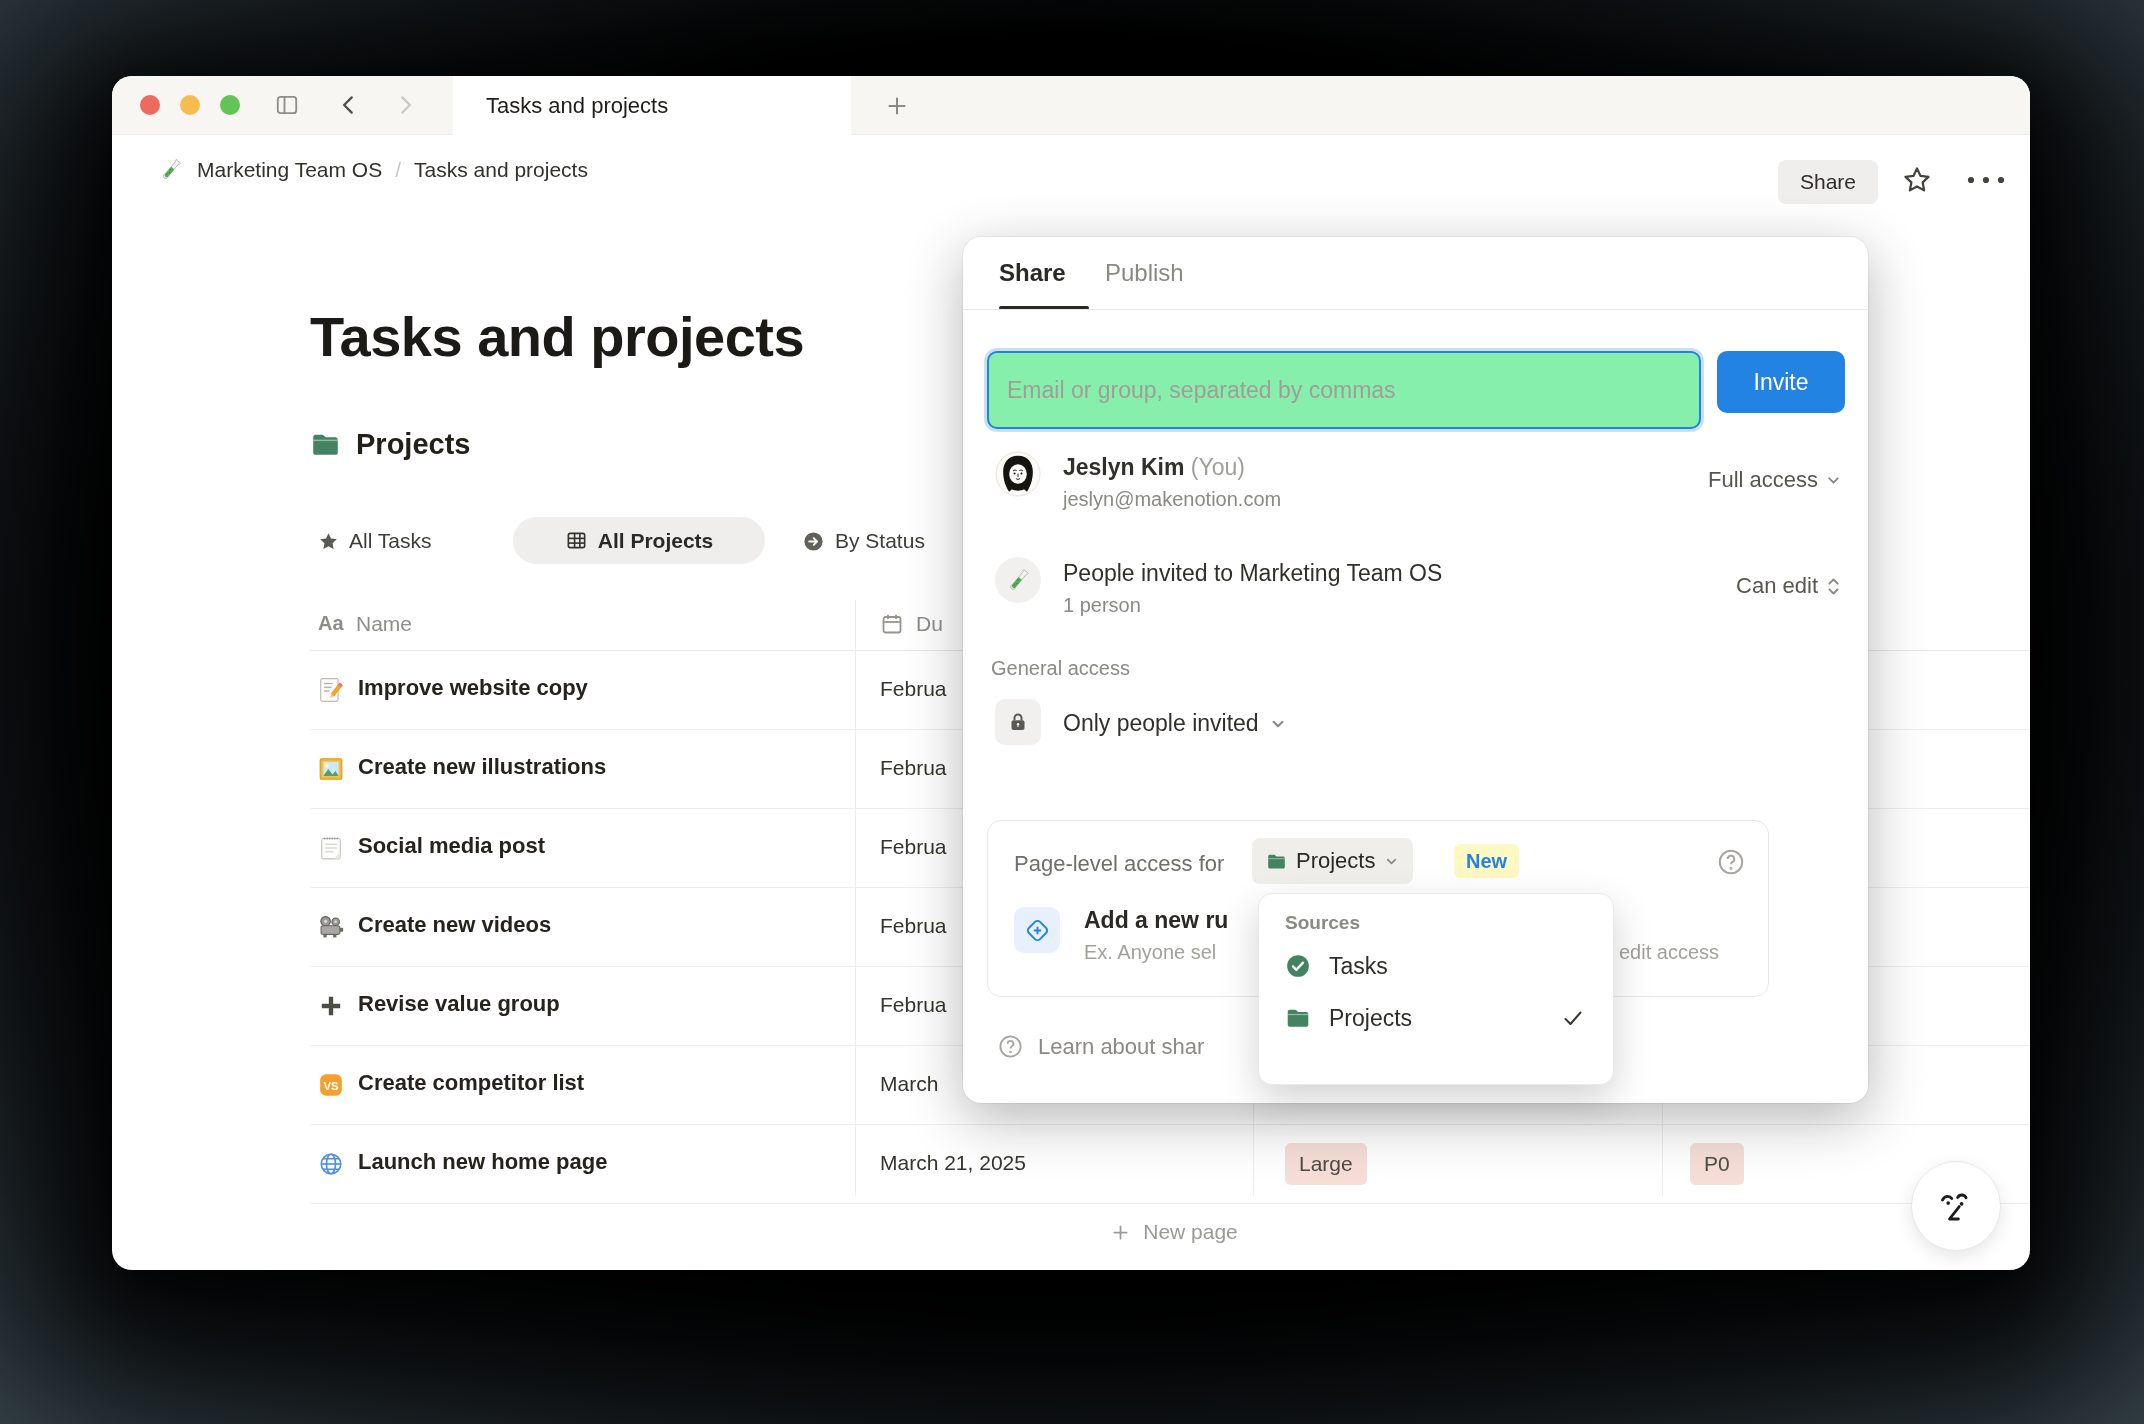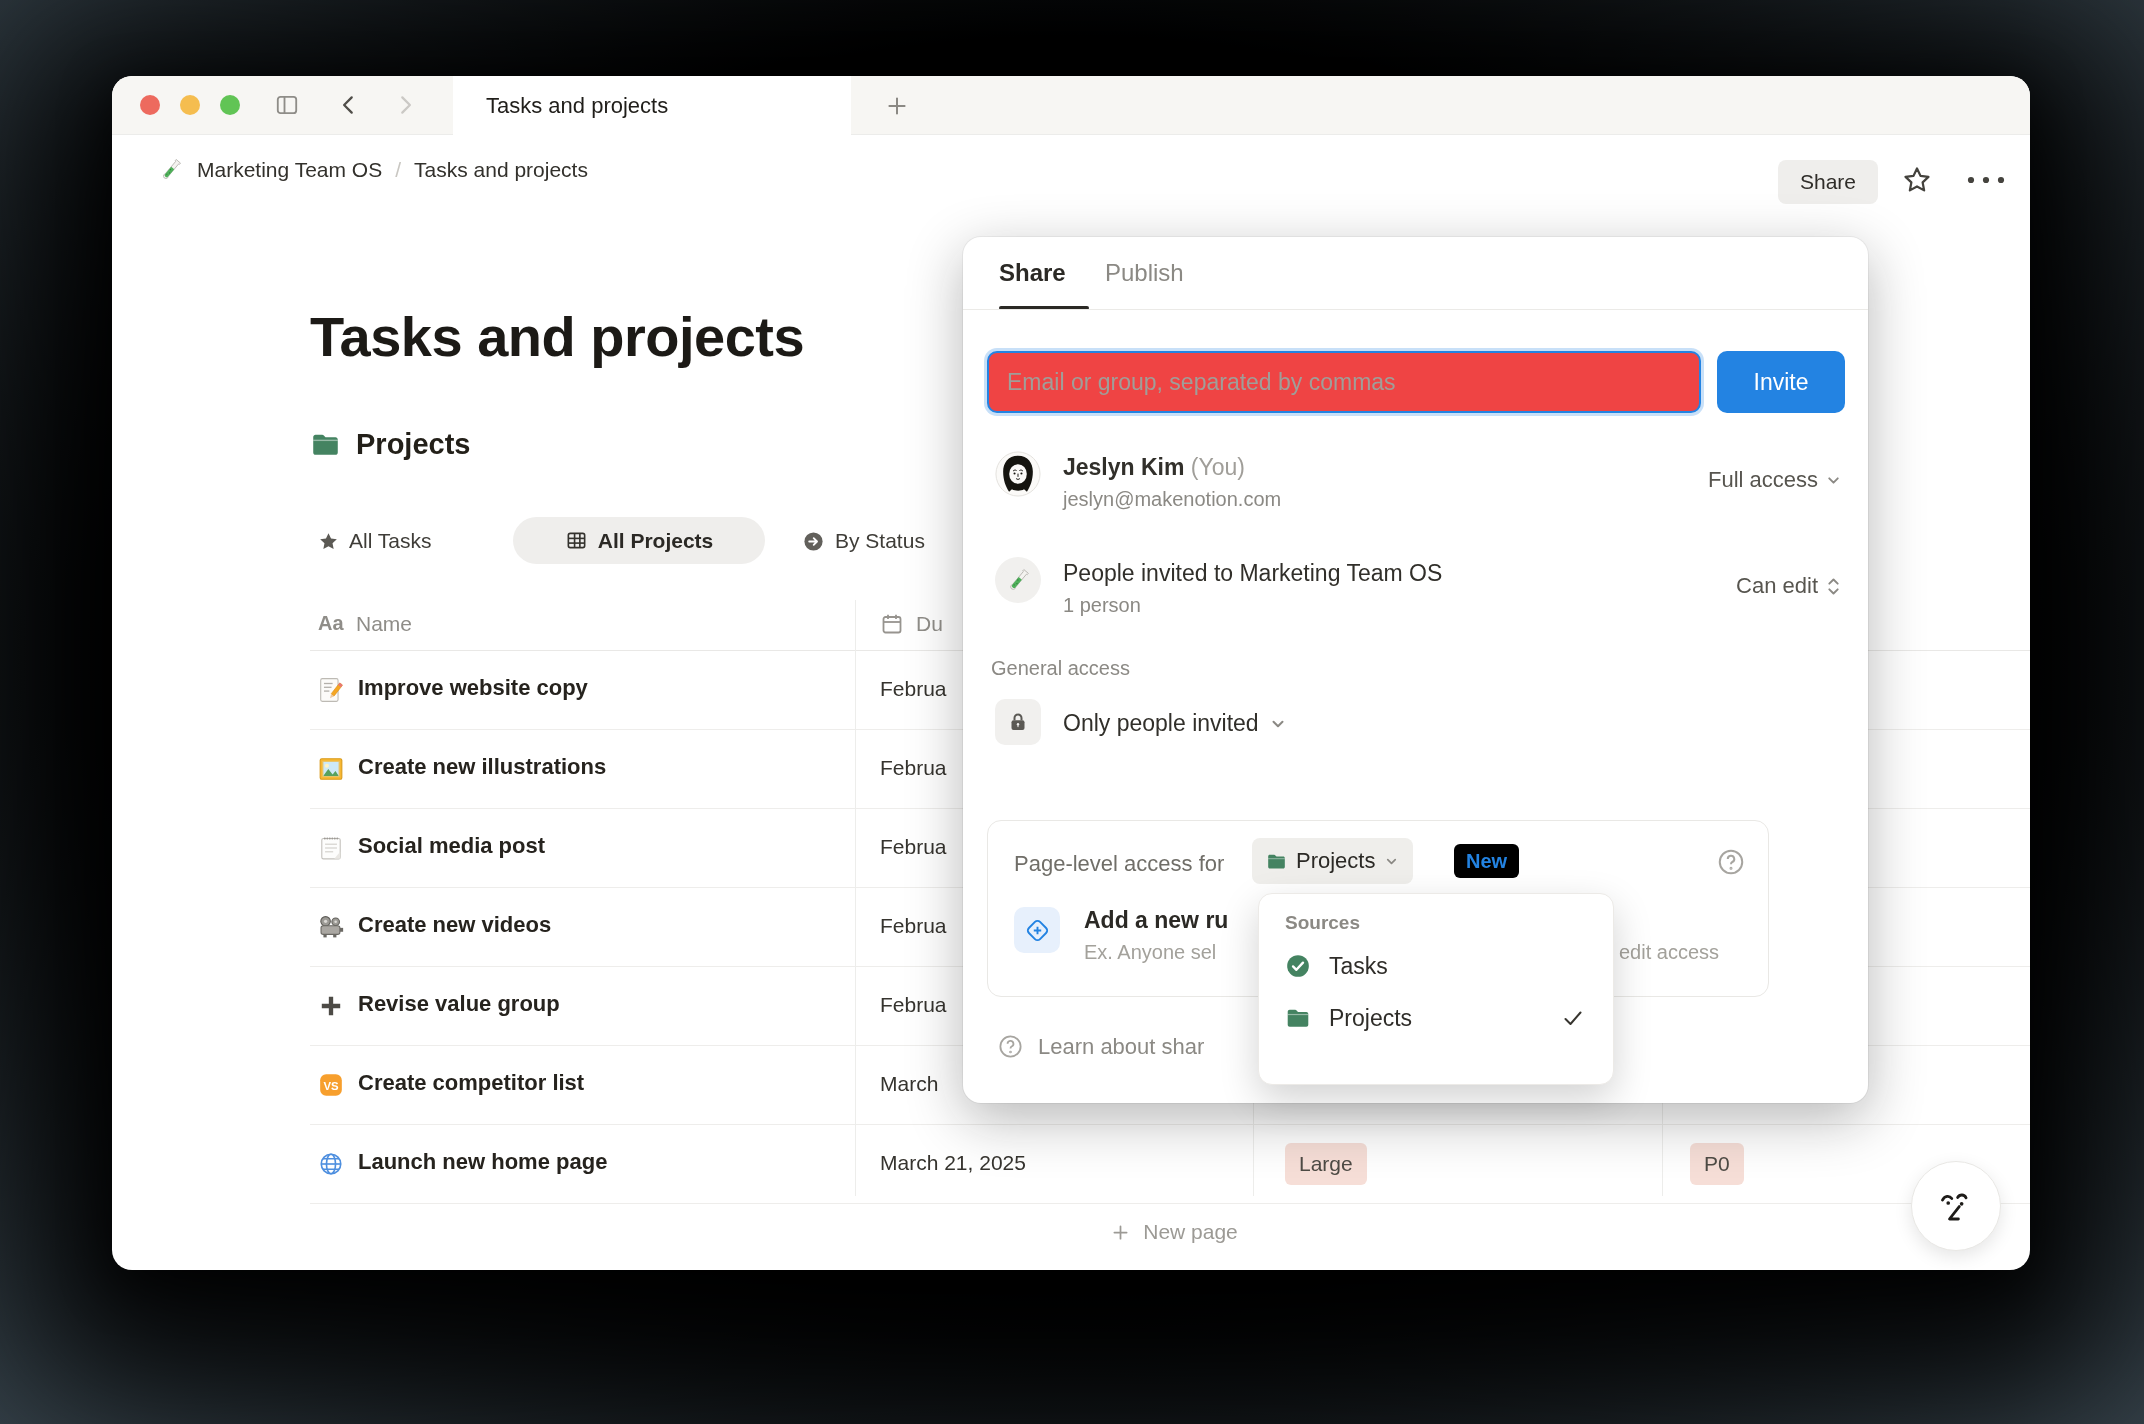--- a/index.html
+++ b/index.html
@@ -51,7 +51,7 @@
   .dtab-publish{position:absolute;left:142px;top:22px;font-size:24px;color:#8b8984;}
   .dunderline{position:absolute;left:36px;top:69px;width:90px;height:4px;border-radius:2px;background:#2b2925;}
   .ddivider{position:absolute;left:0;right:0;top:72px;height:1px;background:#ebeae7;}
-  .dinput{position:absolute;left:24px;top:114px;width:714px;height:62px;border-radius:10px;background:#ef4444;border:2px solid #2383e2;box-shadow:0 0 0 3px rgba(35,131,226,.25);box-sizing:border-box;font-size:23px;color:#37352f;padding:0 18px;outline:none;font-family:inherit;}
+  .dinput{position:absolute;left:24px;top:114px;width:714px;height:78px;border-radius:10px;background:#86efac;border:2px solid #2383e2;box-shadow:0 0 0 3px rgba(35,131,226,.25);box-sizing:border-box;font-size:23px;color:#37352f;padding:0 18px;outline:none;font-family:inherit;}
   .dinput::placeholder{color:#a09e99;}
   .invite{position:absolute;left:754px;top:114px;width:128px;height:62px;border-radius:10px;background:#2383e2;color:#fff;font-size:23px;font-weight:500;justify-content:center;}
   .avatar46{position:absolute;width:46px;height:46px;border-radius:50%;}

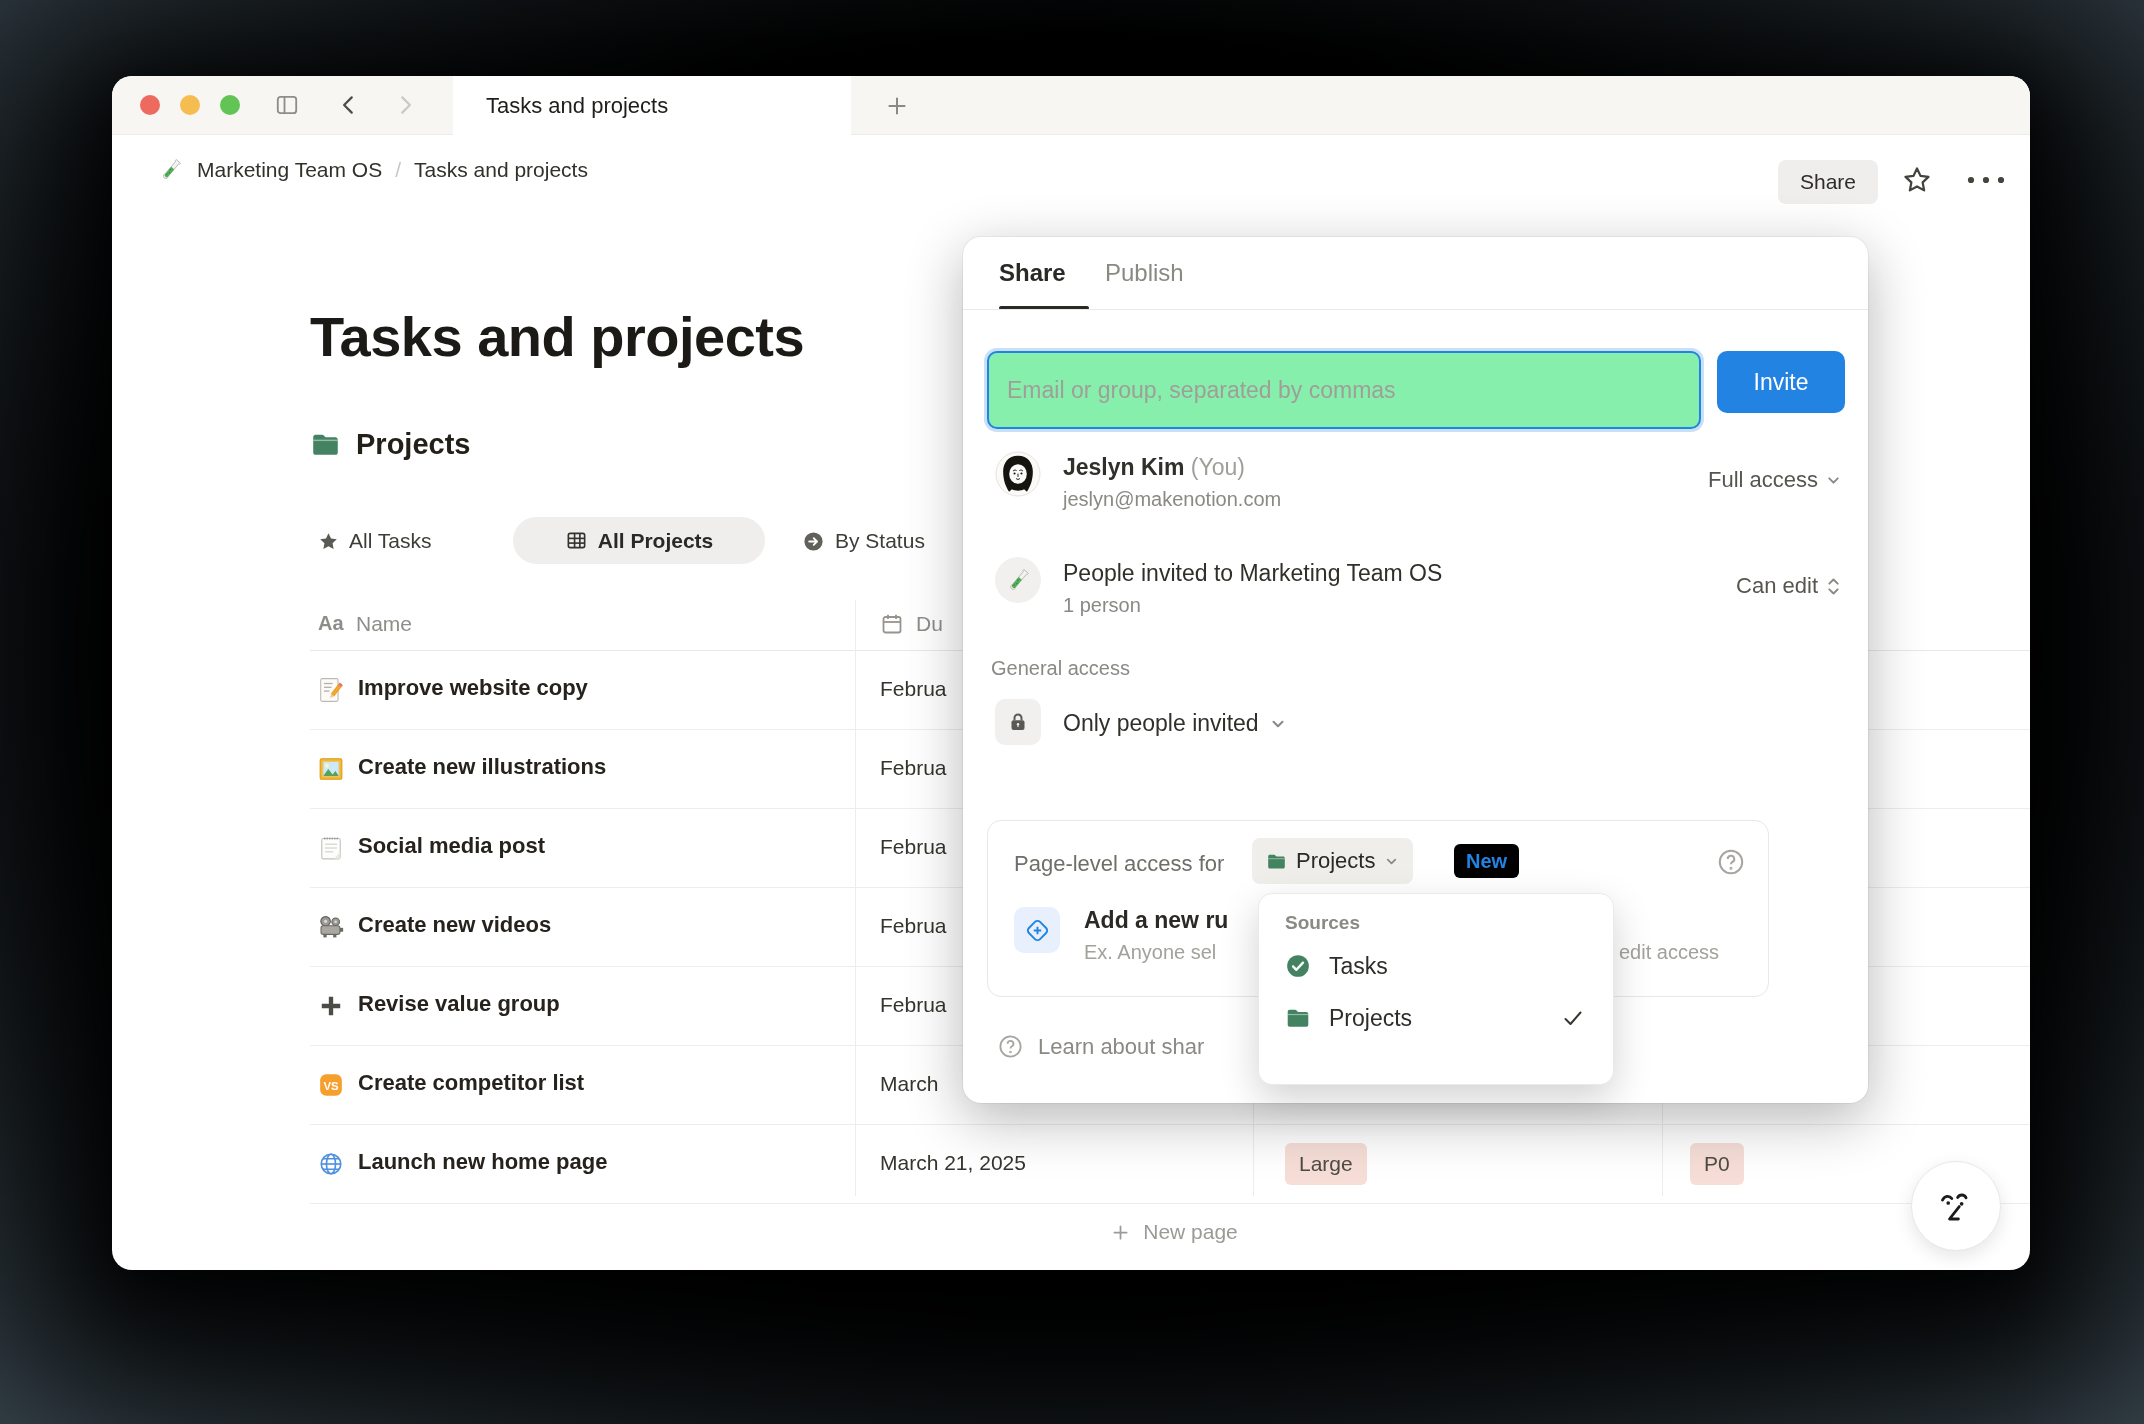--- a/index.html
+++ b/index.html
@@ -65,7 +65,7 @@
   .card{position:absolute;left:24px;top:583px;width:782px;height:177px;border:1px solid #e9e8e5;border-radius:14px;box-sizing:border-box;}
   .pl-label{position:absolute;left:26px;top:30px;font-size:22px;color:#706e68;}
   .pl-pill{position:absolute;left:264px;top:17px;height:46px;border-radius:8px;background:#efeeeb;padding:0 14px;gap:9px;font-size:22px;color:#2b2925;font-weight:500;}
-  .pl-new{position:absolute;left:466px;top:23px;height:34px;border-radius:6px;background:#000000;color:#2383e2;font-size:20px;font-weight:600;padding:0 12px;display:flex;align-items:center;}
+  .pl-new{position:absolute;left:466px;top:23px;height:34px;border-radius:6px;background:#fef9c3;color:#2383e2;font-size:20px;font-weight:600;padding:0 12px;display:flex;align-items:center;}
   .pl-help{position:absolute;right:22px;top:26px;width:30px;height:30px;}
   .rule-tile{position:absolute;left:26px;top:86px;width:46px;height:46px;border-radius:10px;background:#e7f0fc;justify-content:center;}
   .rule-title{position:absolute;left:96px;top:86px;font-size:23px;font-weight:700;color:#2b2925;}

